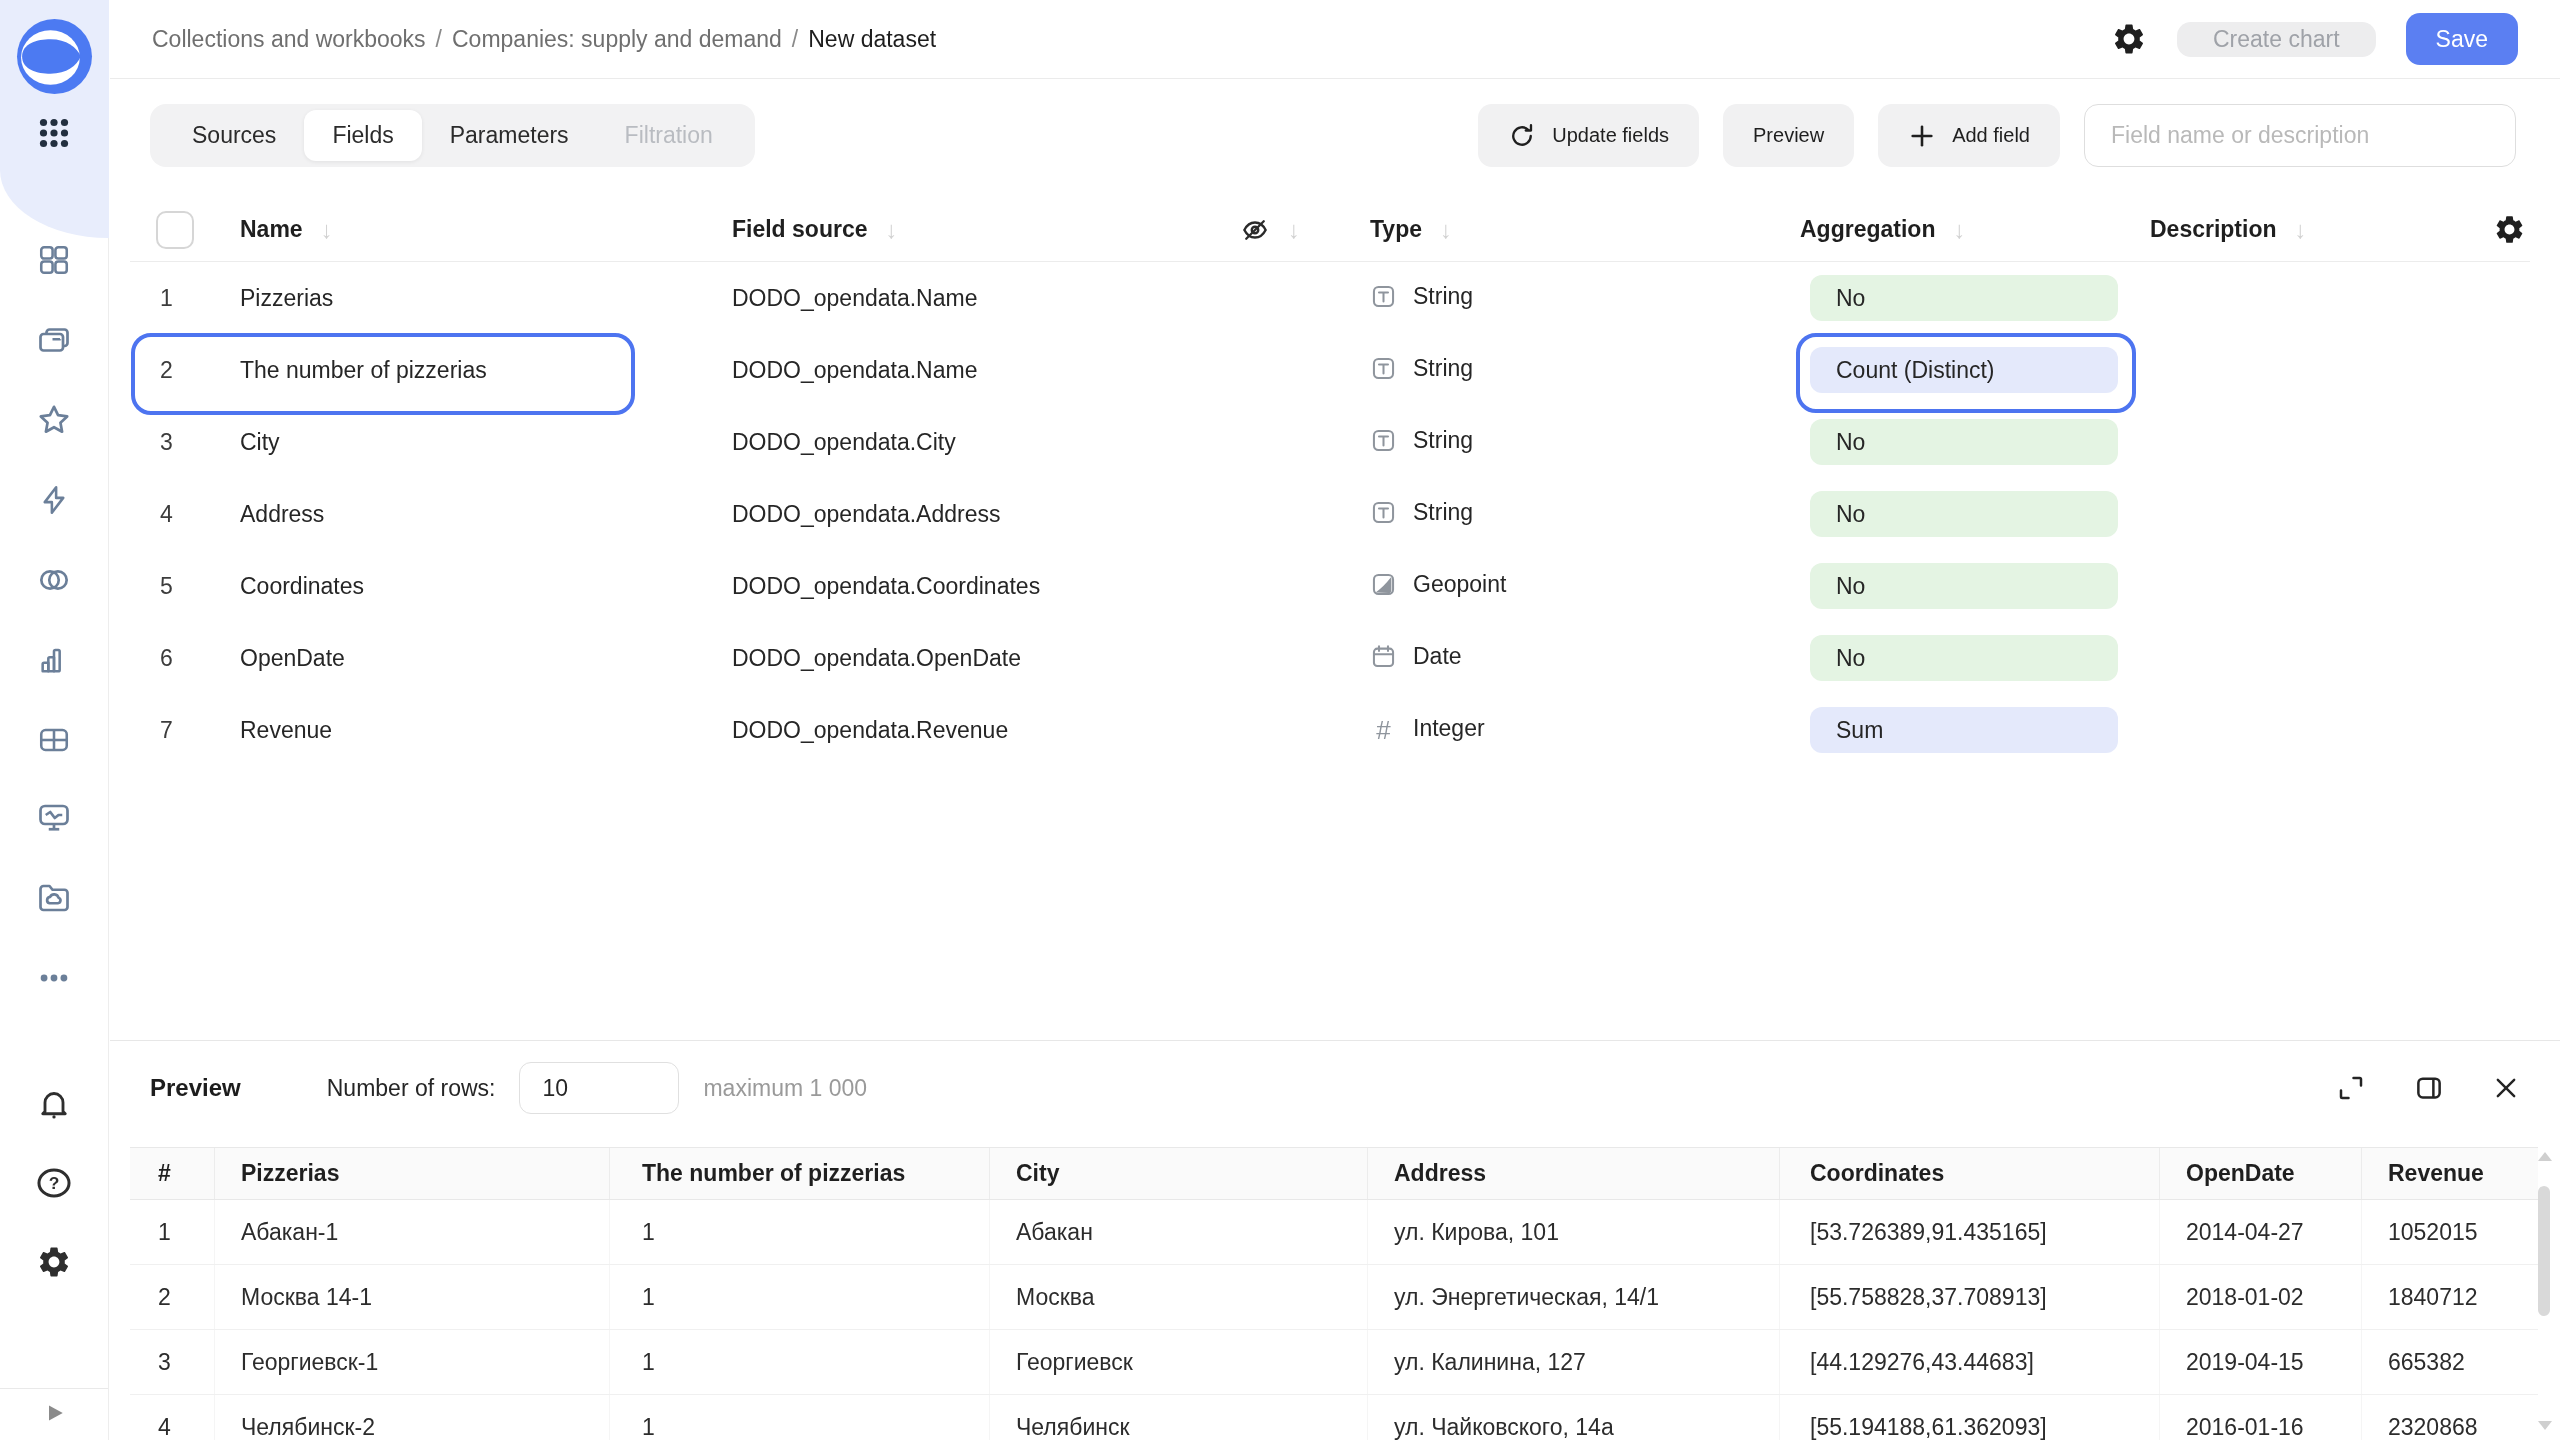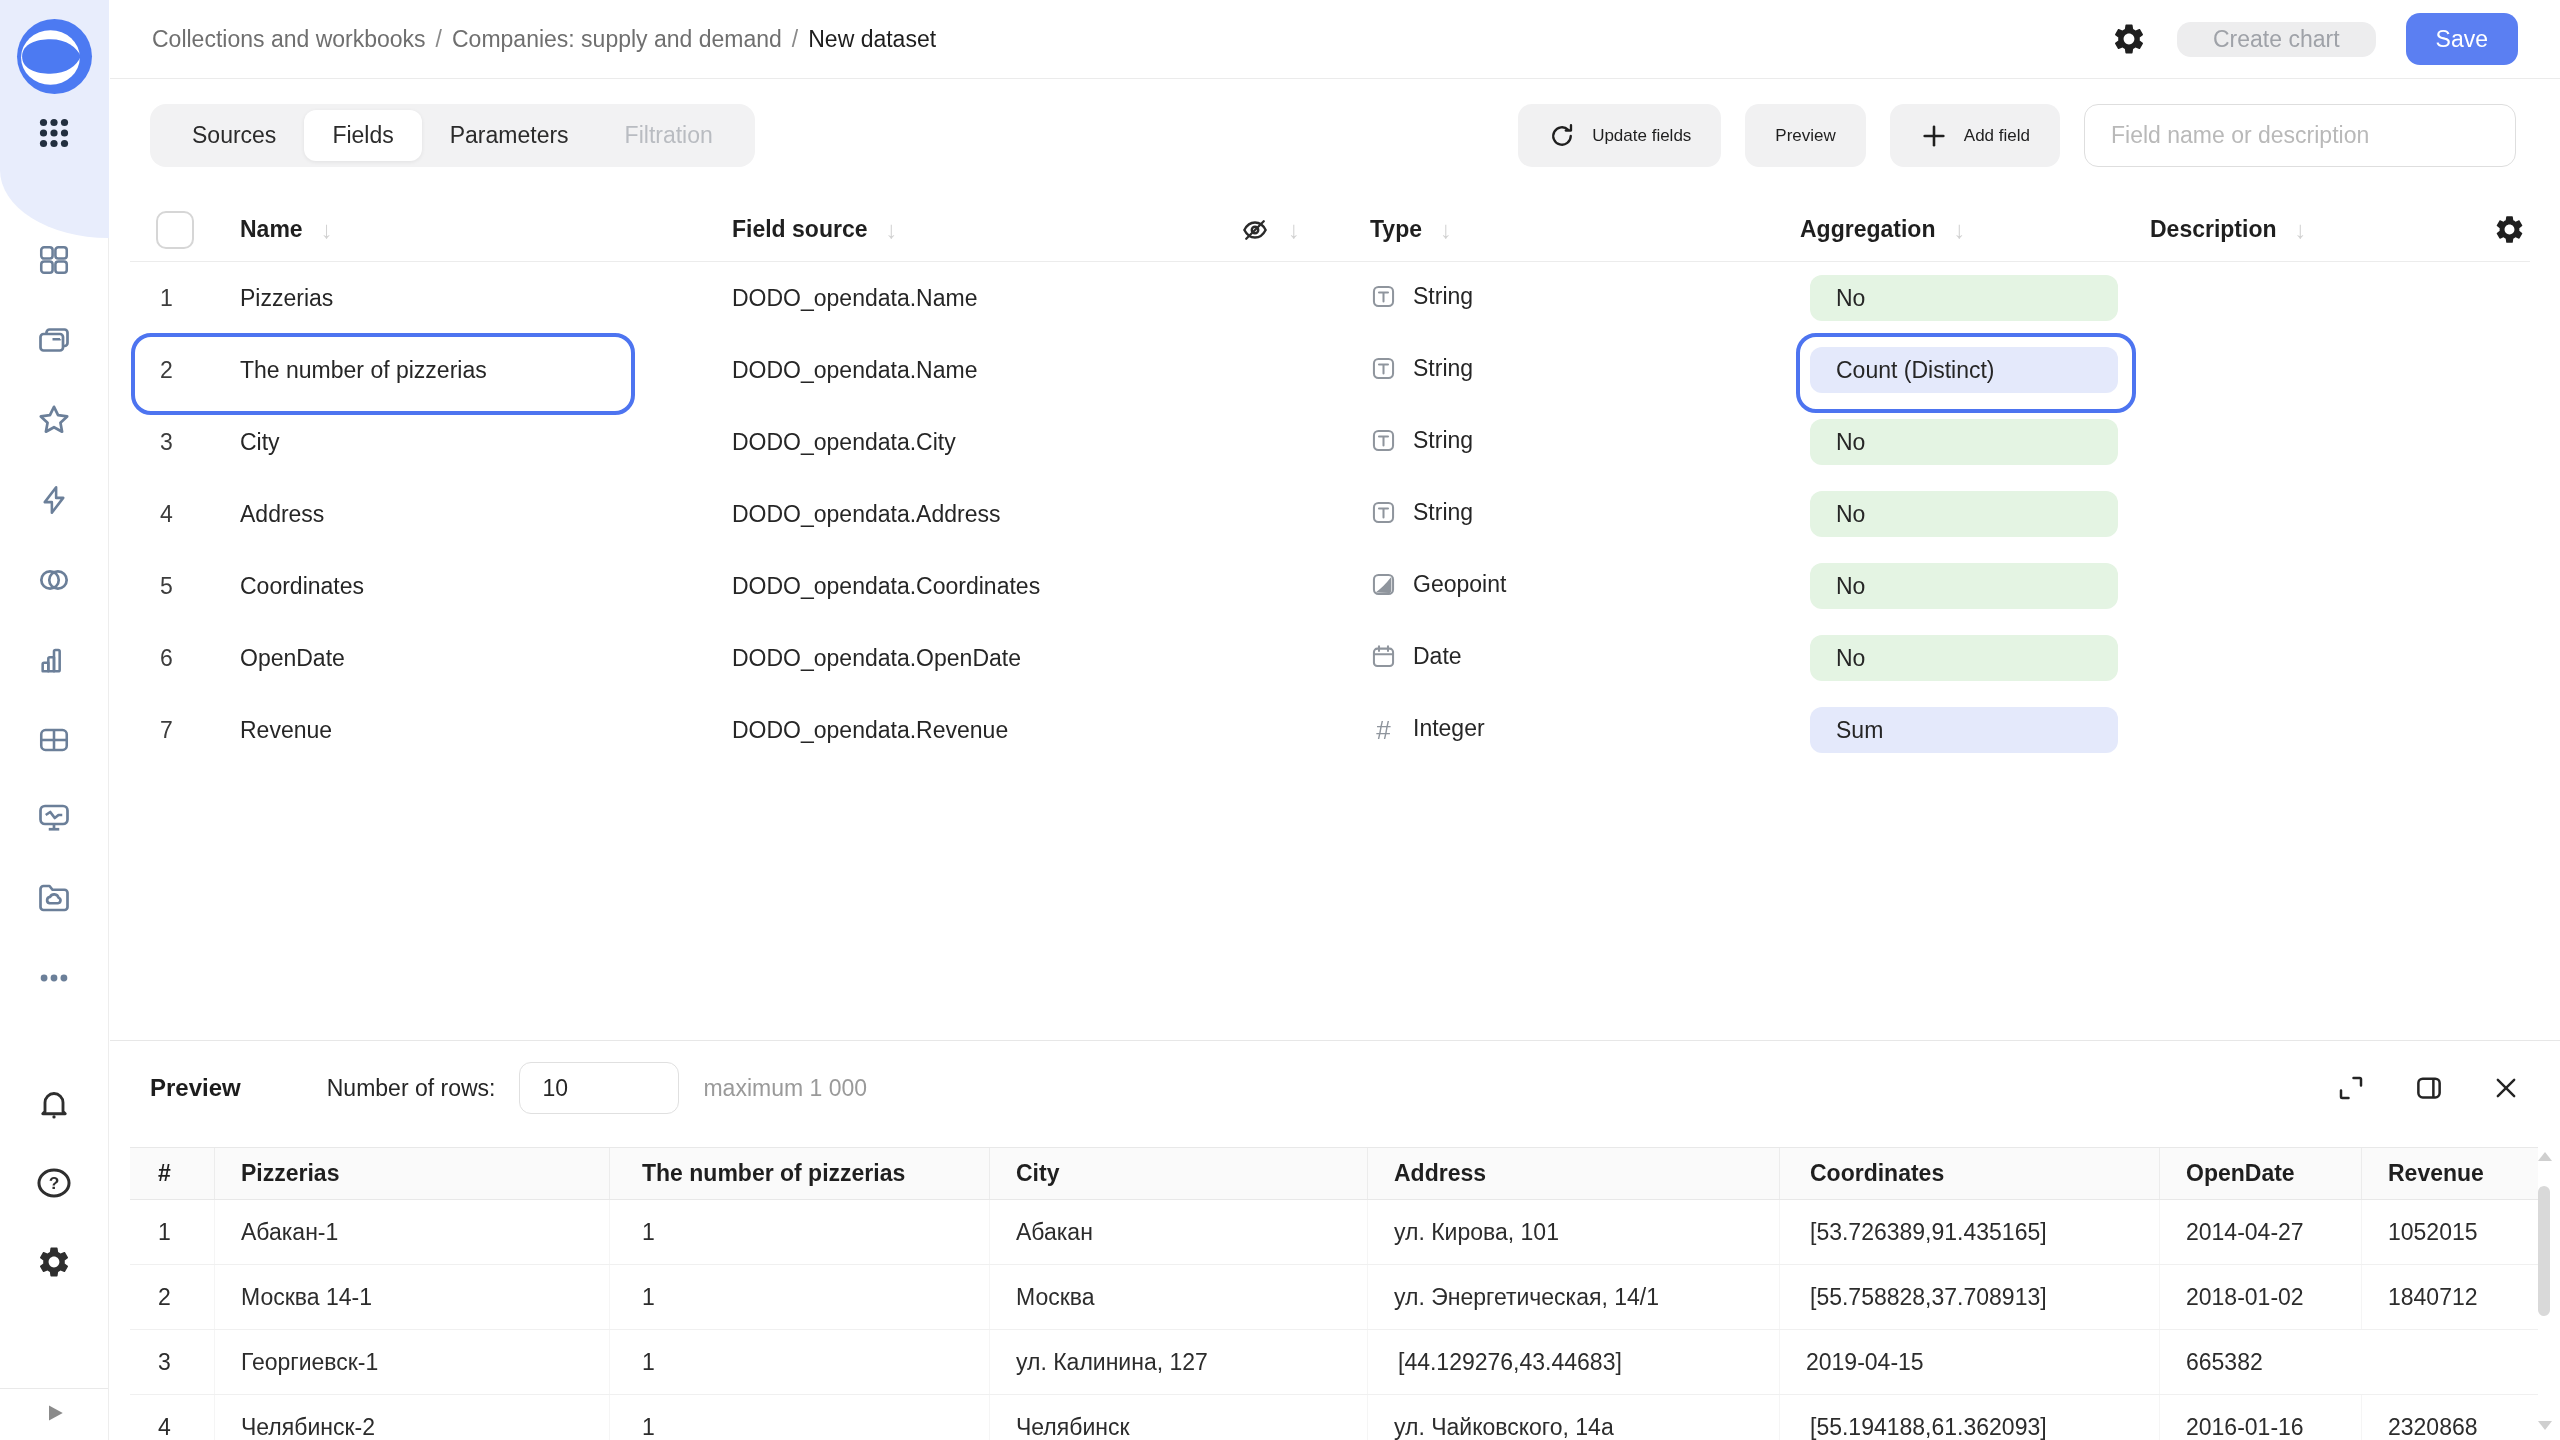--- a/index.html
+++ b/index.html
@@ -33,7 +33,7 @@
   .tab.active { background:#fff; border-radius:12px; height:51px; box-shadow:0 1px 4px rgba(0,0,0,.07); }
   .tab.disabled { color:#b9bcc1; }
   .tabs-spacer { flex:1; }
-  .act-btn { display:flex; align-items:center; gap:16px; background:#f1f1f2; border-radius:14px; height:63px; padding:0 30px; font-size:17px; color:#1f1f1f; margin-left:24px; cursor:pointer; }
+  .act-btn { display:flex; align-items:center; gap:16px; background:#f1f1f2; border-radius:14px; height:63px; padding:0 30px; font-size:20px; color:#1f1f1f; margin-left:24px; cursor:pointer; }
   .search { margin-left:24px; width:432px; height:63px; border:1px solid #dedede; border-radius:14px; font-family:inherit; font-size:23px; color:#333; padding:0 26px; outline:none; }
   .search::placeholder { color:#b9b9b9; }
 

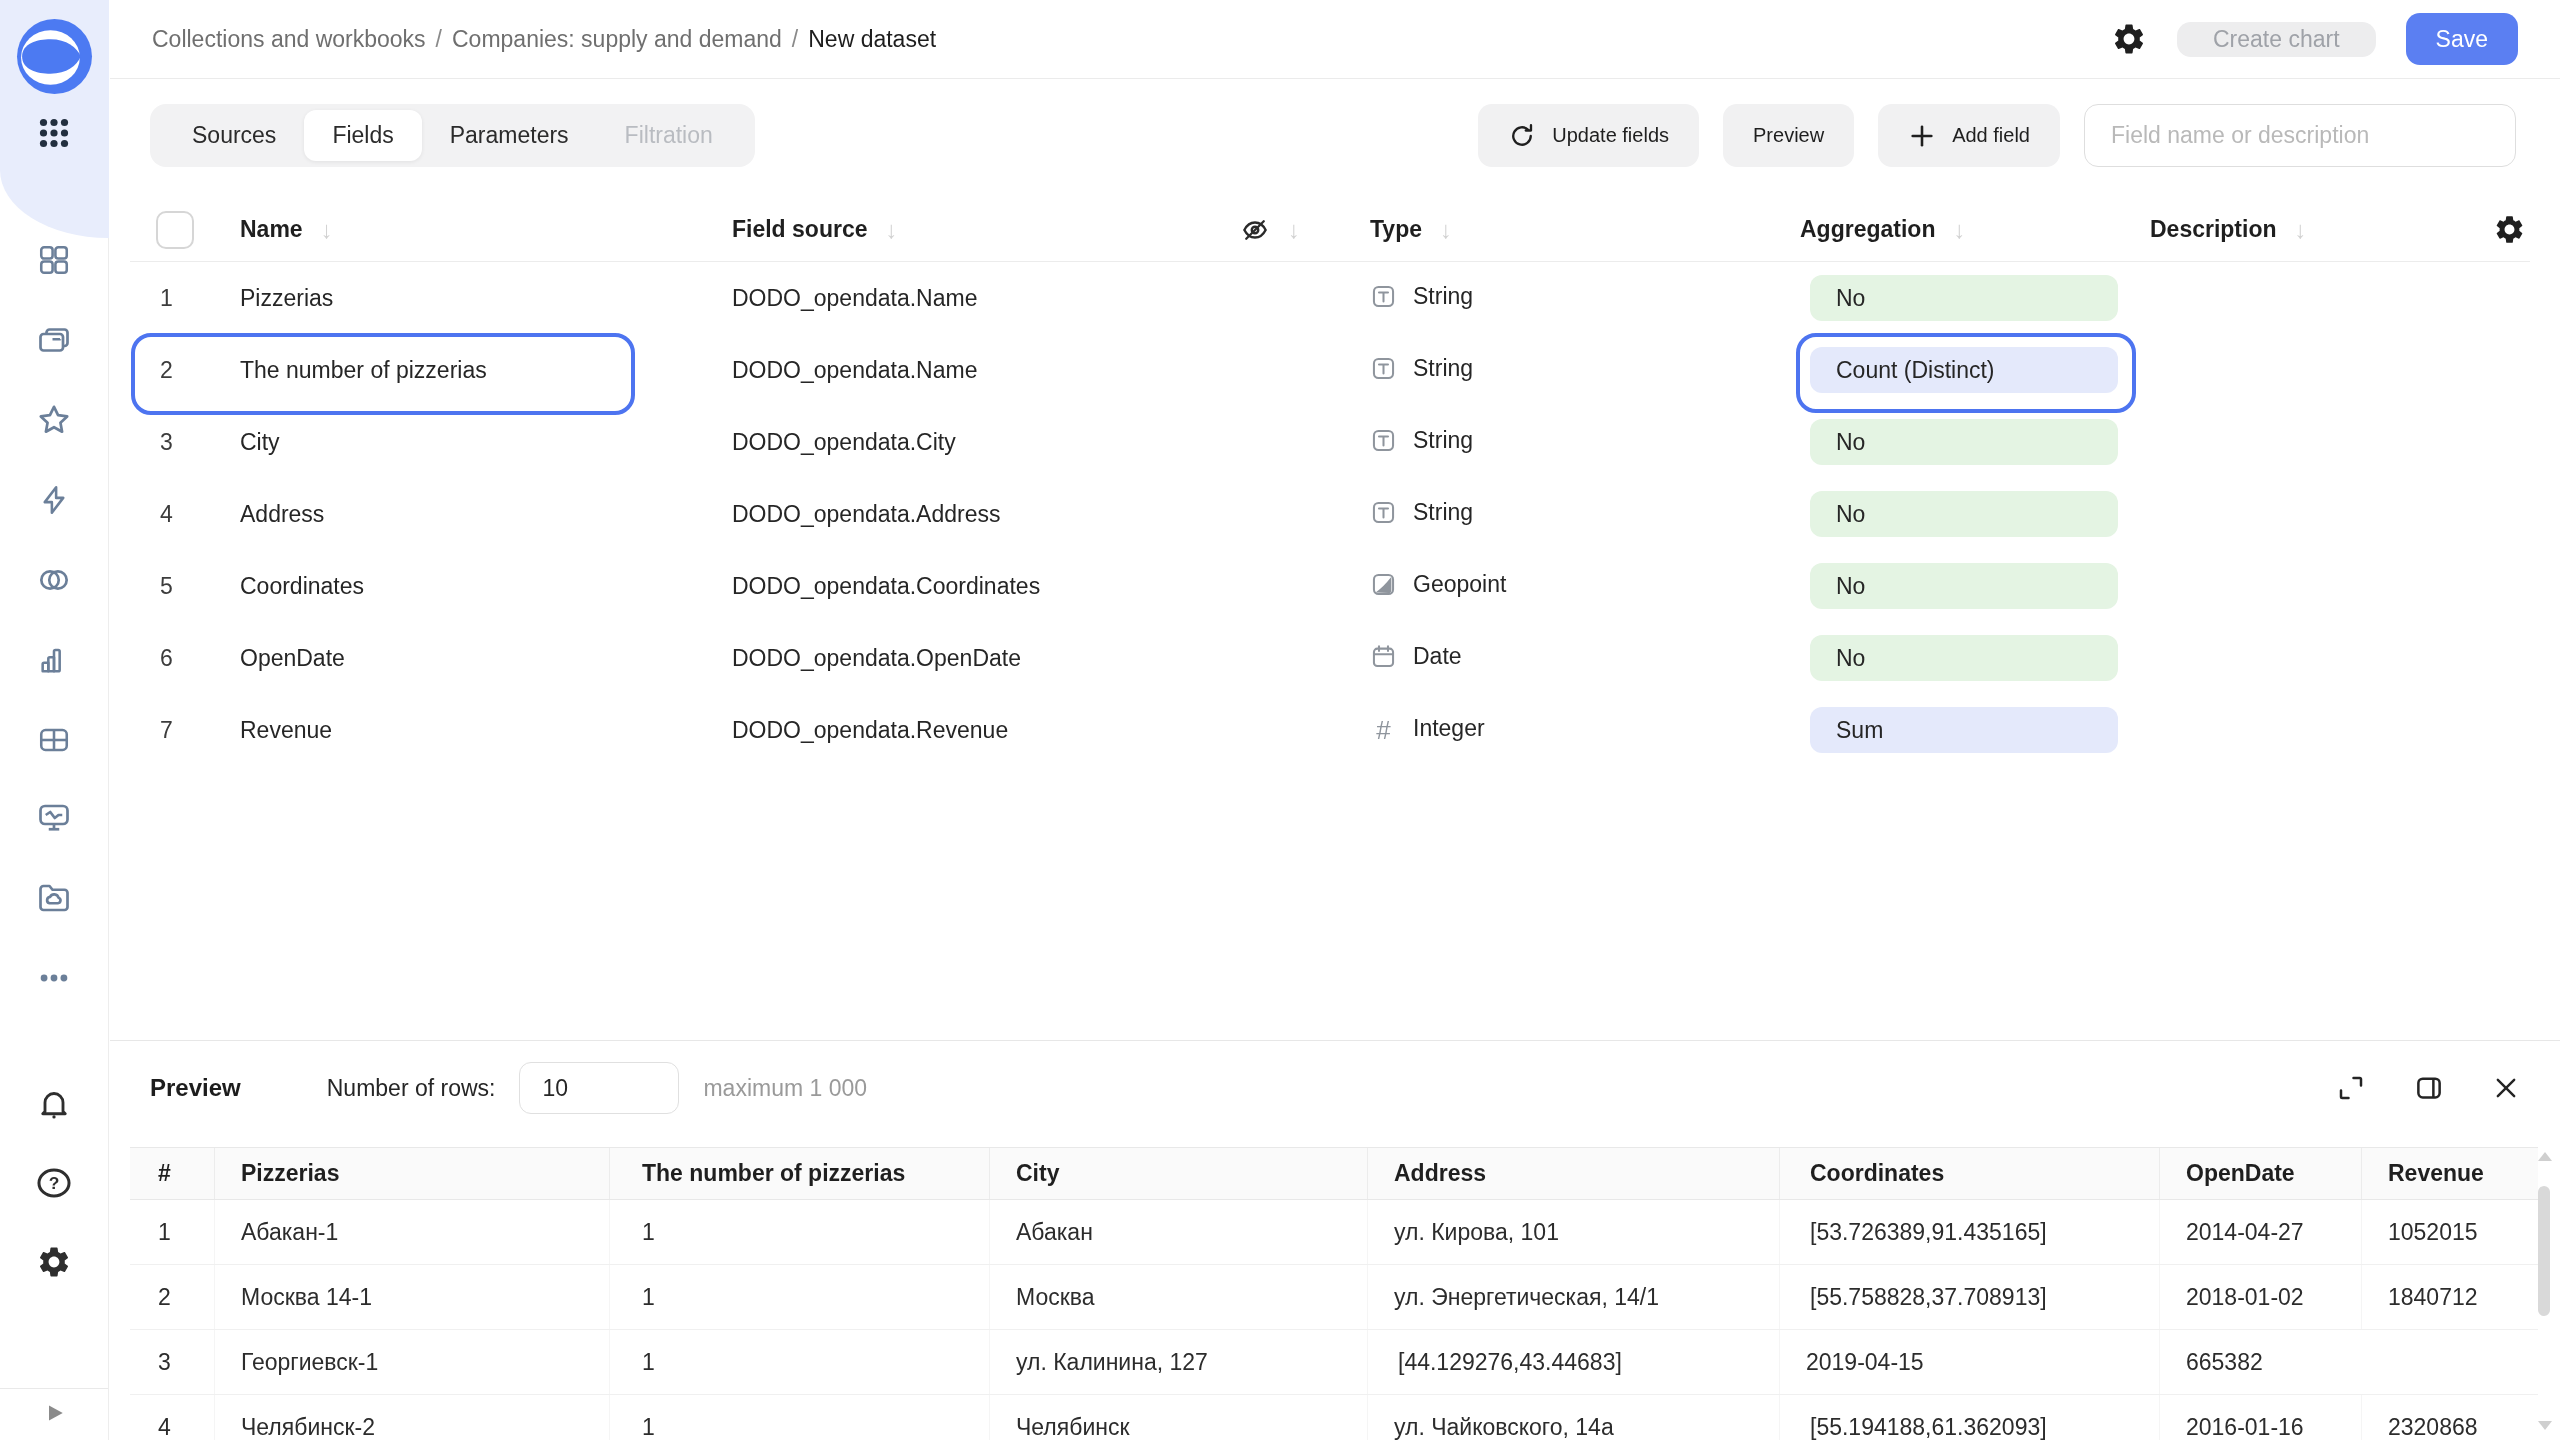--- a/index.html
+++ b/index.html
@@ -526,6 +526,7 @@
       <div class="pcell c0">3</div>
       <div class="pcell">Георгиевск-1</div>
       <div class="pcell c2">1</div>
+      <div class="pcell">Георгиевск</div>
       <div class="pcell">ул. Калинина, 127</div>
       <div class="pcell c5">[44.129276,43.44683]</div>
       <div class="pcell">2019-04-15</div>

